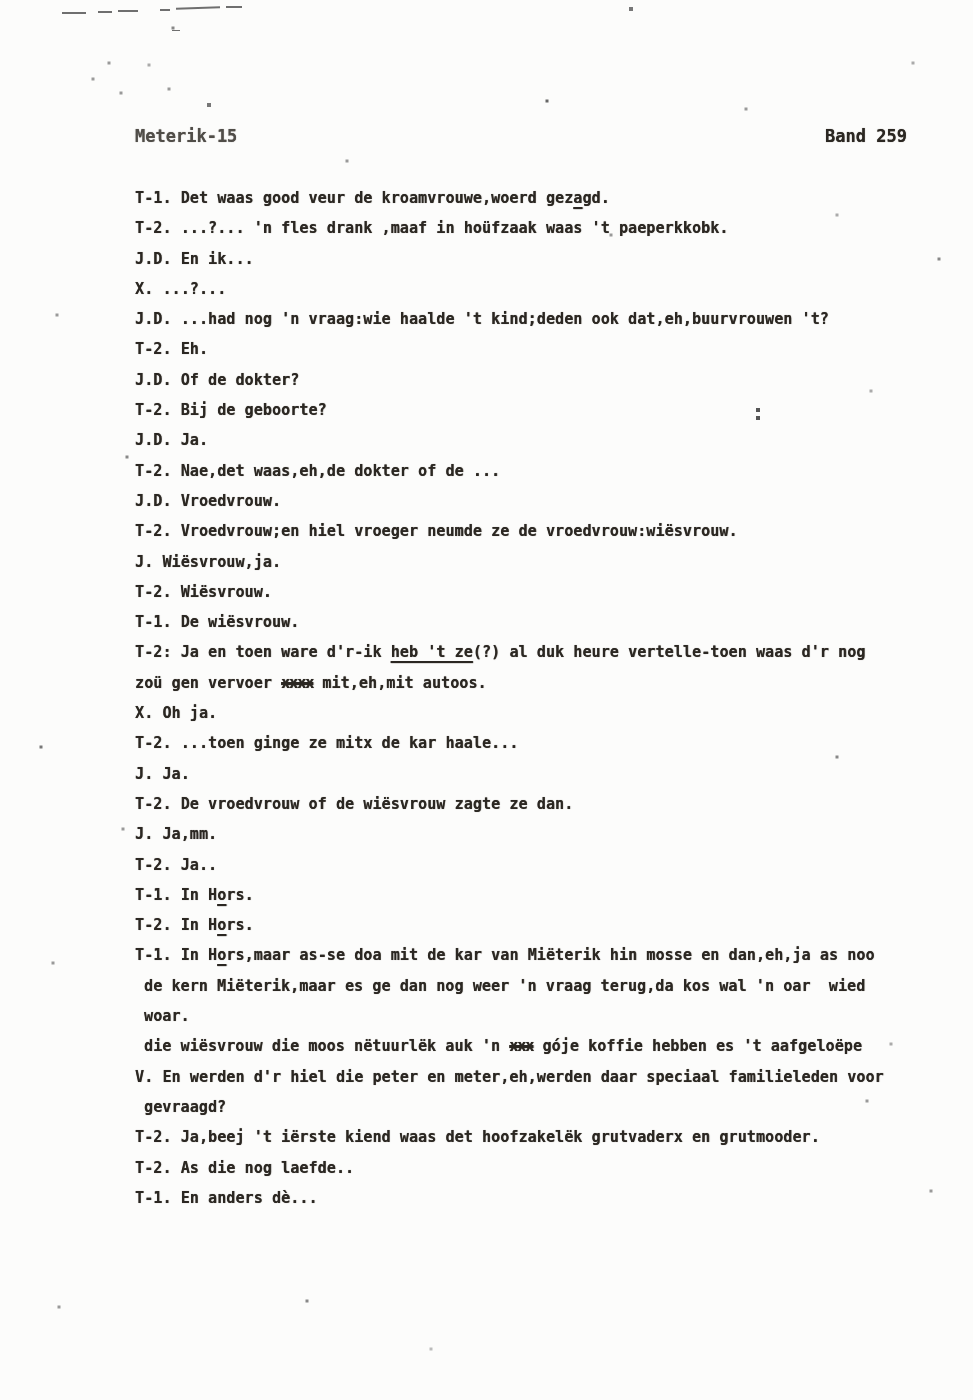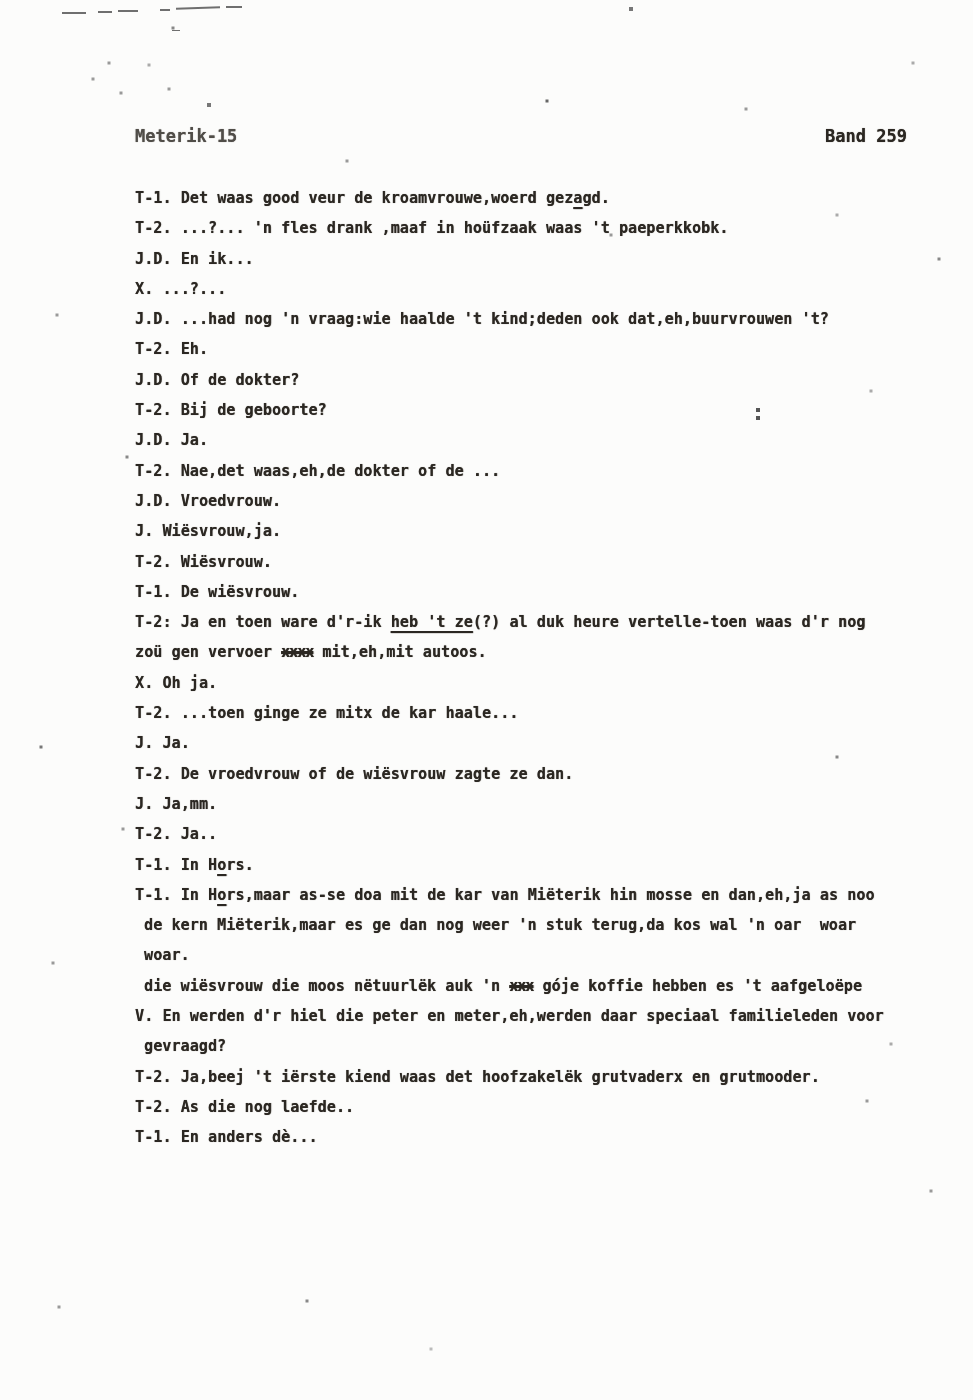--- a/index.html
+++ b/index.html
@@ -113,6 +113,7 @@
       <div class="line"><span>J.D. Ja.</span></div>
       <div class="line"><span>T-2. Nae,det waas,eh,de dokter of de ...</span></div>
       <div class="line"><span>J.D. Vroedvrouw.</span></div>
+      <div class="line"><span>T-2. Vroedvrouw;en hiel vroeger neumde ze de vroedvrouw:wiësvrouw.</span></div>
       <div class="line"><span>J. Wiësvrouw,ja.</span></div>
       <div class="line"><span>T-2. Wiësvrouw.</span></div>
       <div class="line"><span>T-1. De wiësvrouw.</span></div>

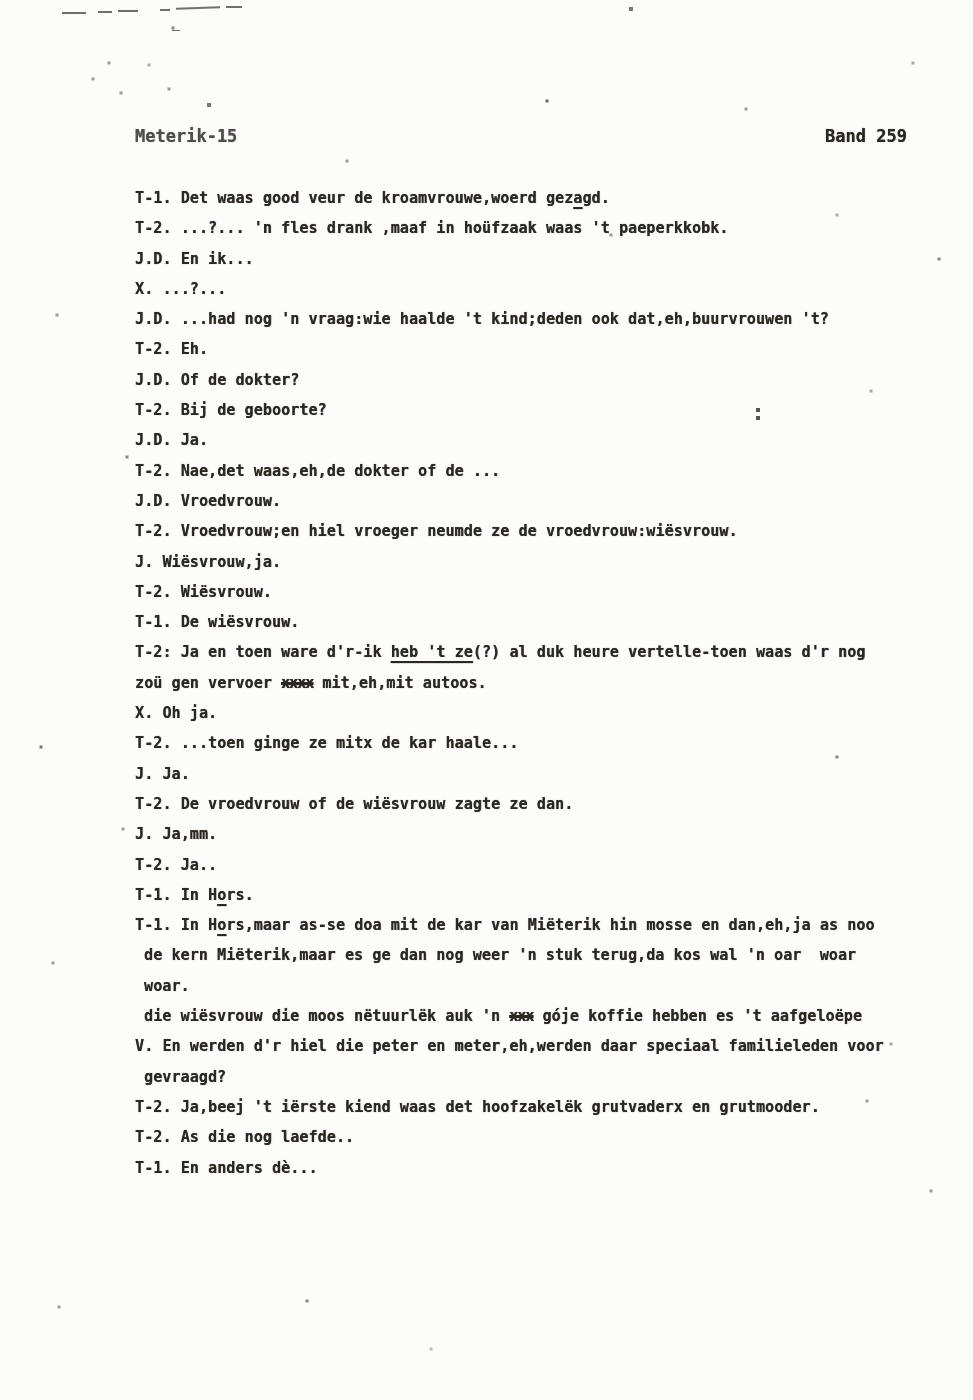--- a/index.html
+++ b/index.html
@@ -126,6 +126,7 @@
       <div class="line"><span>J. Ja,mm.</span></div>
       <div class="line"><span>T-2. Ja..</span></div>
       <div class="line"><span>T-1. In H</span><span class="u">o</span><span>rs.</span></div>
+      <div class="line"><span>T-2. In H</span><span class="u">o</span><span>rs.</span></div>
       <div class="line"><span>T-1. In H</span><span class="u">o</span><span>rs,maar as-se doa mit de kar van Miëterik hin mosse en dan,eh,ja as noo</span></div>
       <div class="line indent"><span>de kern Miëterik,maar es ge dan nog weer 'n stuk terug,da kos wal 'n oar  woar</span></div>
       <div class="line indent"><span>woar.</span></div>

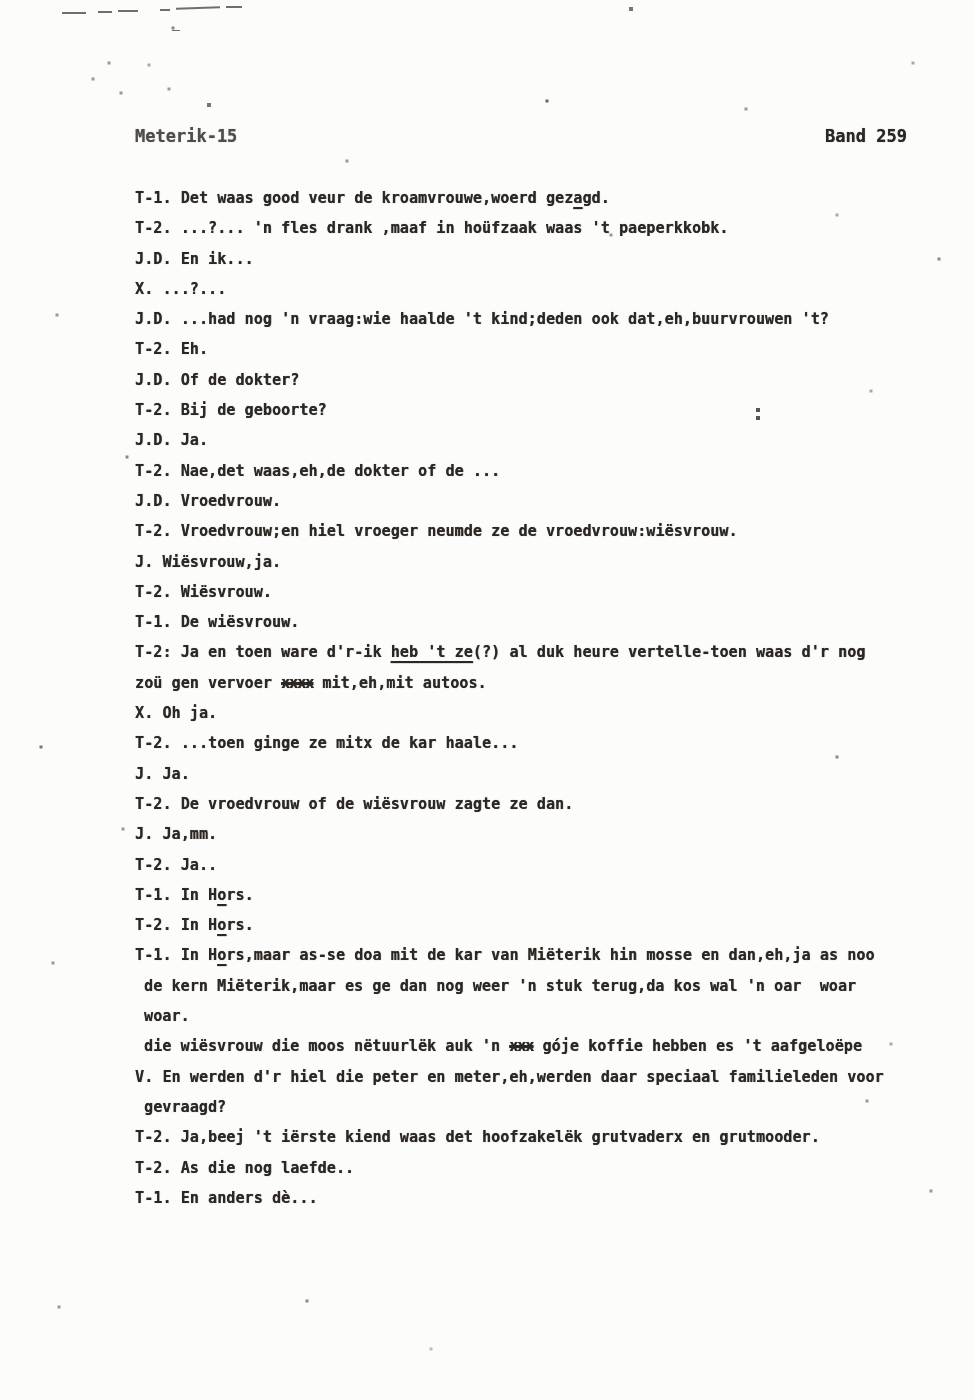--- a/index.html
+++ b/index.html
@@ -128,7 +128,7 @@
       <div class="line"><span>T-1. In H</span><span class="u">o</span><span>rs.</span></div>
       <div class="line"><span>T-2. In H</span><span class="u">o</span><span>rs.</span></div>
       <div class="line"><span>T-1. In H</span><span class="u">o</span><span>rs,maar as-se doa mit de kar van Miëterik hin mosse en dan,eh,ja as noo</span></div>
-      <div class="line indent"><span>de kern Miëterik,maar es ge dan nog weer 'n stuk terug,da kos wal 'n oar  woar</span></div>
+      <div class="line indent"><span>de kern Miëterik,maar es ge dan nog weer 'n vraag terug,da kos wal 'n oar  wied</span></div>
       <div class="line indent"><span>woar.</span></div>
       <div class="line indent"><span>die wiësvrouw die moos nëtuurlëk auk 'n </span><span class="s">xxx</span><span> góje koffie hebben es 't aafgeloëpe</span></div>
       <div class="line"><span>V. En werden d'r hiel die peter en meter,eh,werden daar speciaal familieleden voor</span></div>

